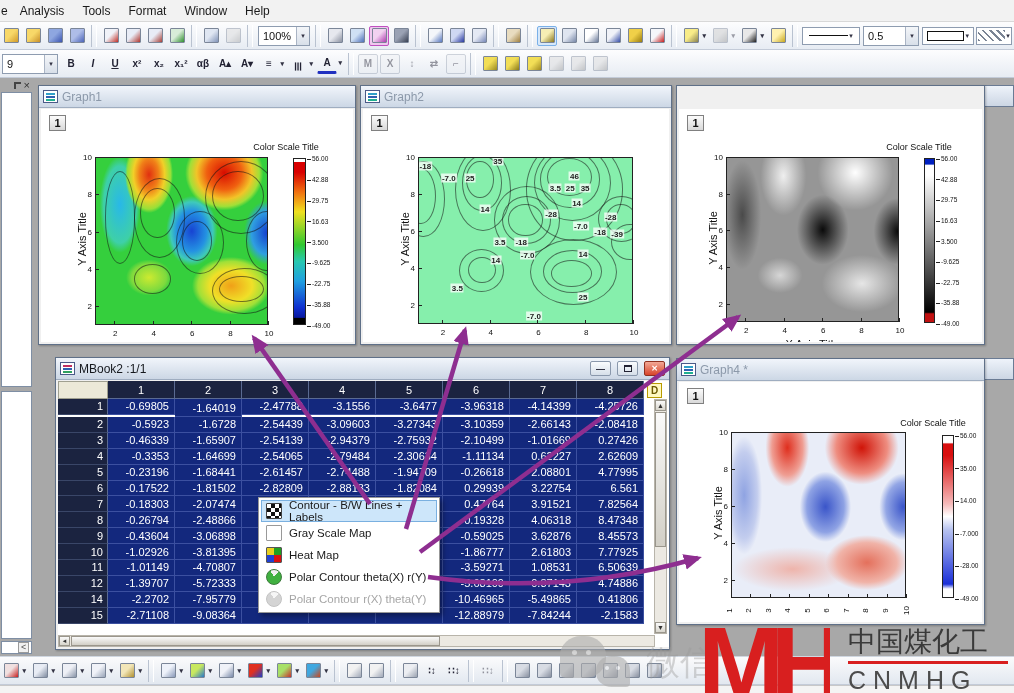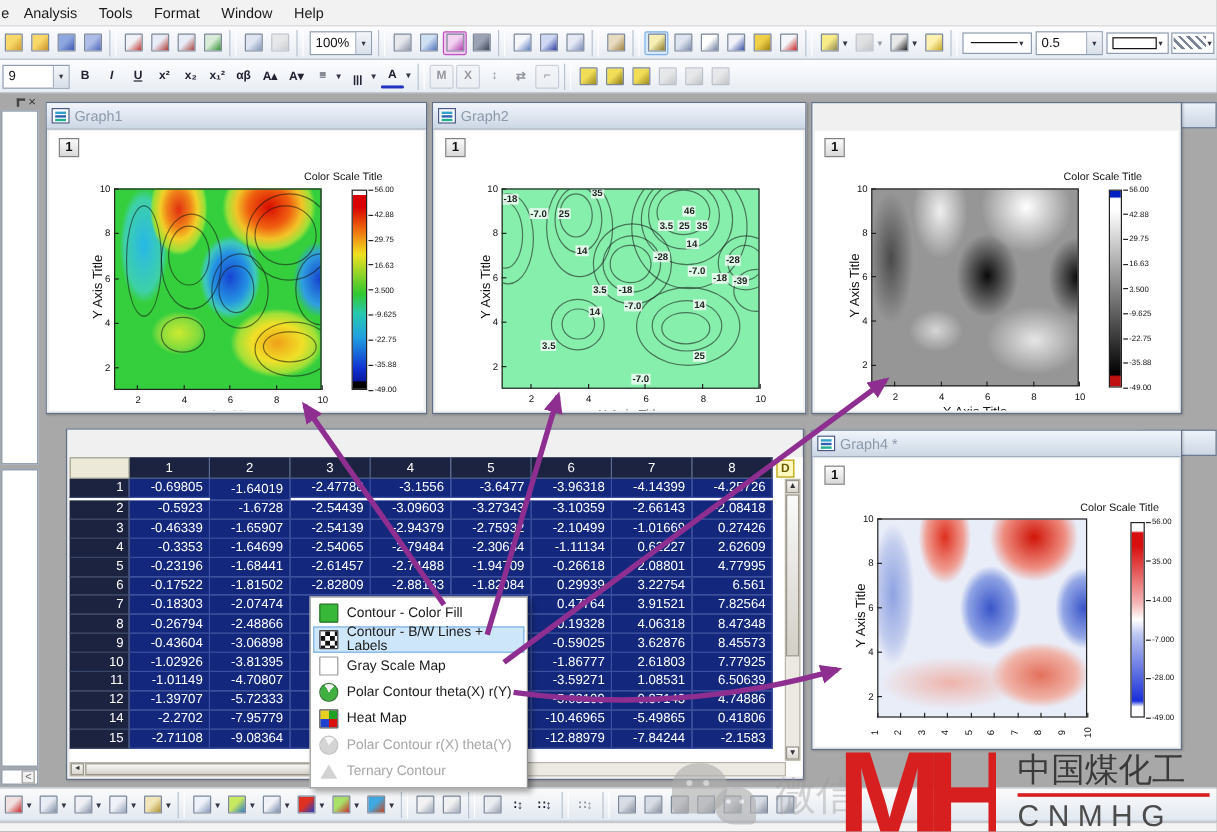--- a/index.html
+++ b/index.html
@@ -545,6 +545,20 @@
         </div>
       </div>
       <div class="win" id="mbook" style="left: 55px; top: 279px; width: 615px; height: 293px; z-index: 10;">
+        <div class="wtitle">
+          <span class="wicon" style="background: rgb(255, 255, 255);">
+            <i style="top: 2px; background: rgb(192, 48, 96);"></i>
+            <i style="top: 5px; background: rgb(48, 96, 176);"></i>
+            <i style="top: 8px; background: rgb(48, 160, 96);"></i>
+          </span>
+          <span class="wtext active">MBook2 :1/1</span>
+          <span style="flex: 1 1 0%;"></span>
+          <span class="wbtn">—</span>
+          <span class="wbtn">
+            <span style="width: 8px; height: 7px; border-width: 2px 1px 1px; border-style: solid; border-color: rgb(34, 34, 51); border-image: initial;"></span>
+          </span>
+          <span class="wbtn close" style="font-size: 8px;">✕</span>
+        </div>
         <div class="sheet" style="width: 611px; height: 266px;">
           <div class="hrow">
             <div class="hcell corner" style="width: 50px; height: 18px;"></div>

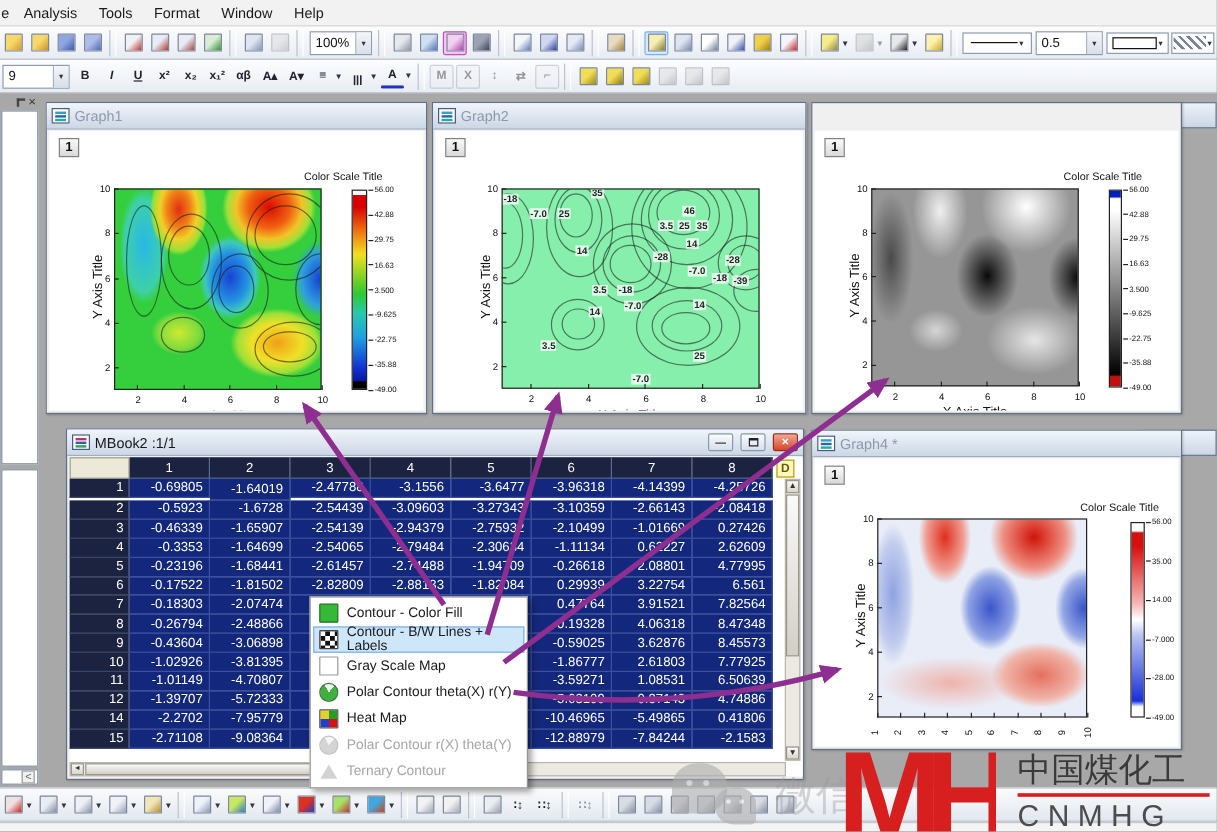--- a/index.html
+++ b/index.html
@@ -852,10 +852,6 @@
     <div id="wm-en">CNMHG</div>
   </div>
 <div id="cmenu" style="left: 258px; top: 497px; width: 182px;">
-      <div class="citem">
-        <span class="cicon mi-contour-color-fill"></span>
-        <span>Contour - Color Fill</span>
-      </div>
       <div class="citem hl">
         <span class="cicon mi-contour-bw-lines"></span>
         <span>Contour - B/W Lines + Labels</span>

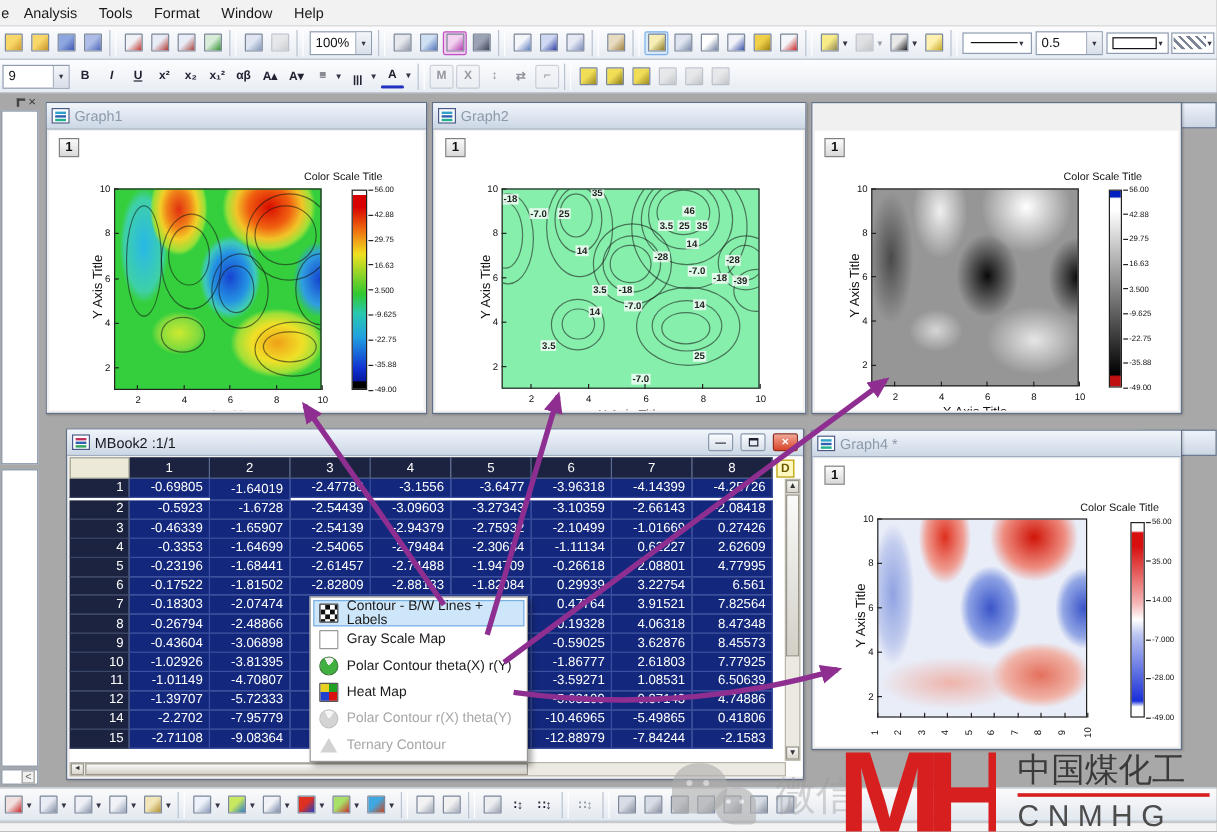--- a/index.html
+++ b/index.html
@@ -861,12 +861,12 @@
         <span>Gray Scale Map</span>
       </div>
       <div class="citem">
+        <span class="cicon mi-heat-map"></span>
+        <span>Heat Map</span>
+      </div>
+      <div class="citem">
         <span class="cicon mi-polar-1"></span>
         <span>Polar Contour theta(X) r(Y)</span>
-      </div>
-      <div class="citem">
-        <span class="cicon mi-heat-map"></span>
-        <span>Heat Map</span>
       </div>
       <div class="citem dim">
         <span class="cicon mi-polar-2" style="filter: grayscale(1) opacity(0.6);"></span>

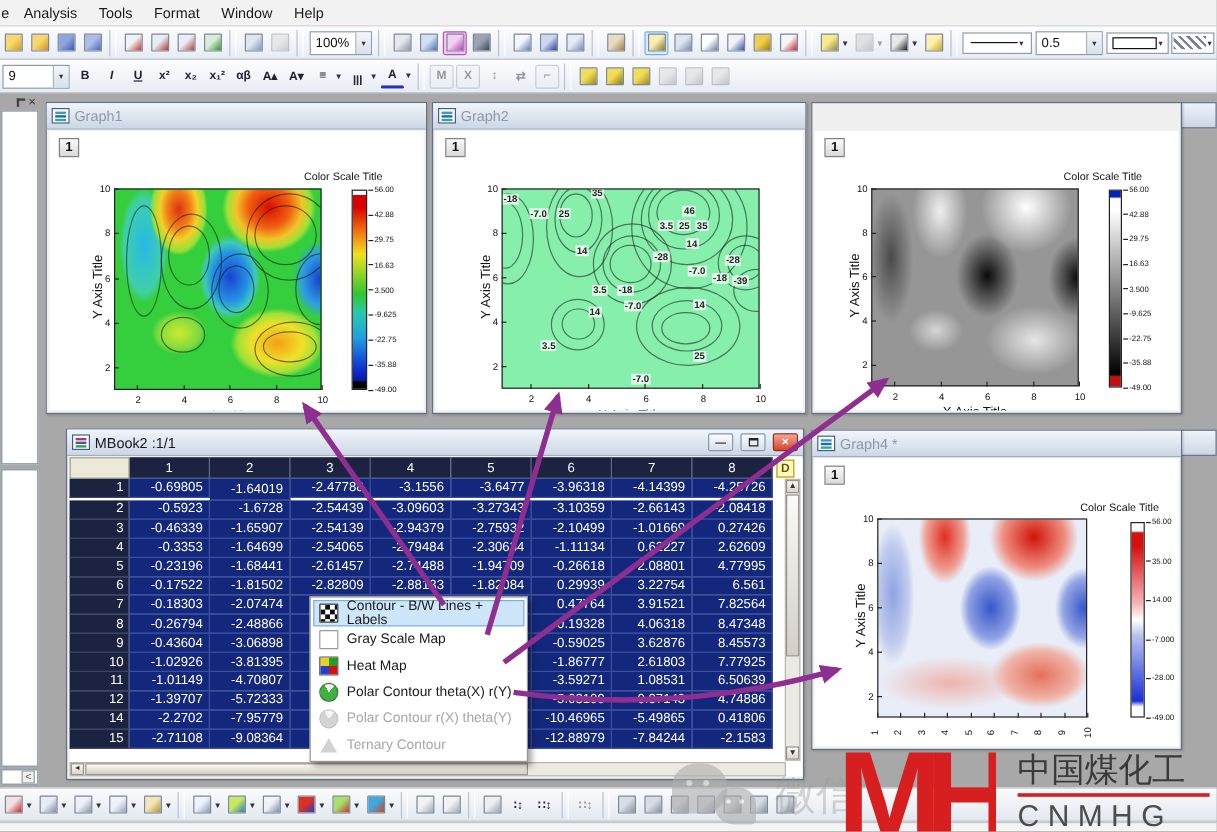--- a/index.html
+++ b/index.html
@@ -872,10 +872,6 @@
         <span class="cicon mi-polar-2" style="filter: grayscale(1) opacity(0.6);"></span>
         <span>Polar Contour r(X) theta(Y)</span>
       </div>
-      <div class="citem dim">
-        <span class="cicon mi-ternary" style="filter: grayscale(1) opacity(0.6);"></span>
-        <span>Ternary Contour</span>
-      </div>
     </div>
   </div>
 

